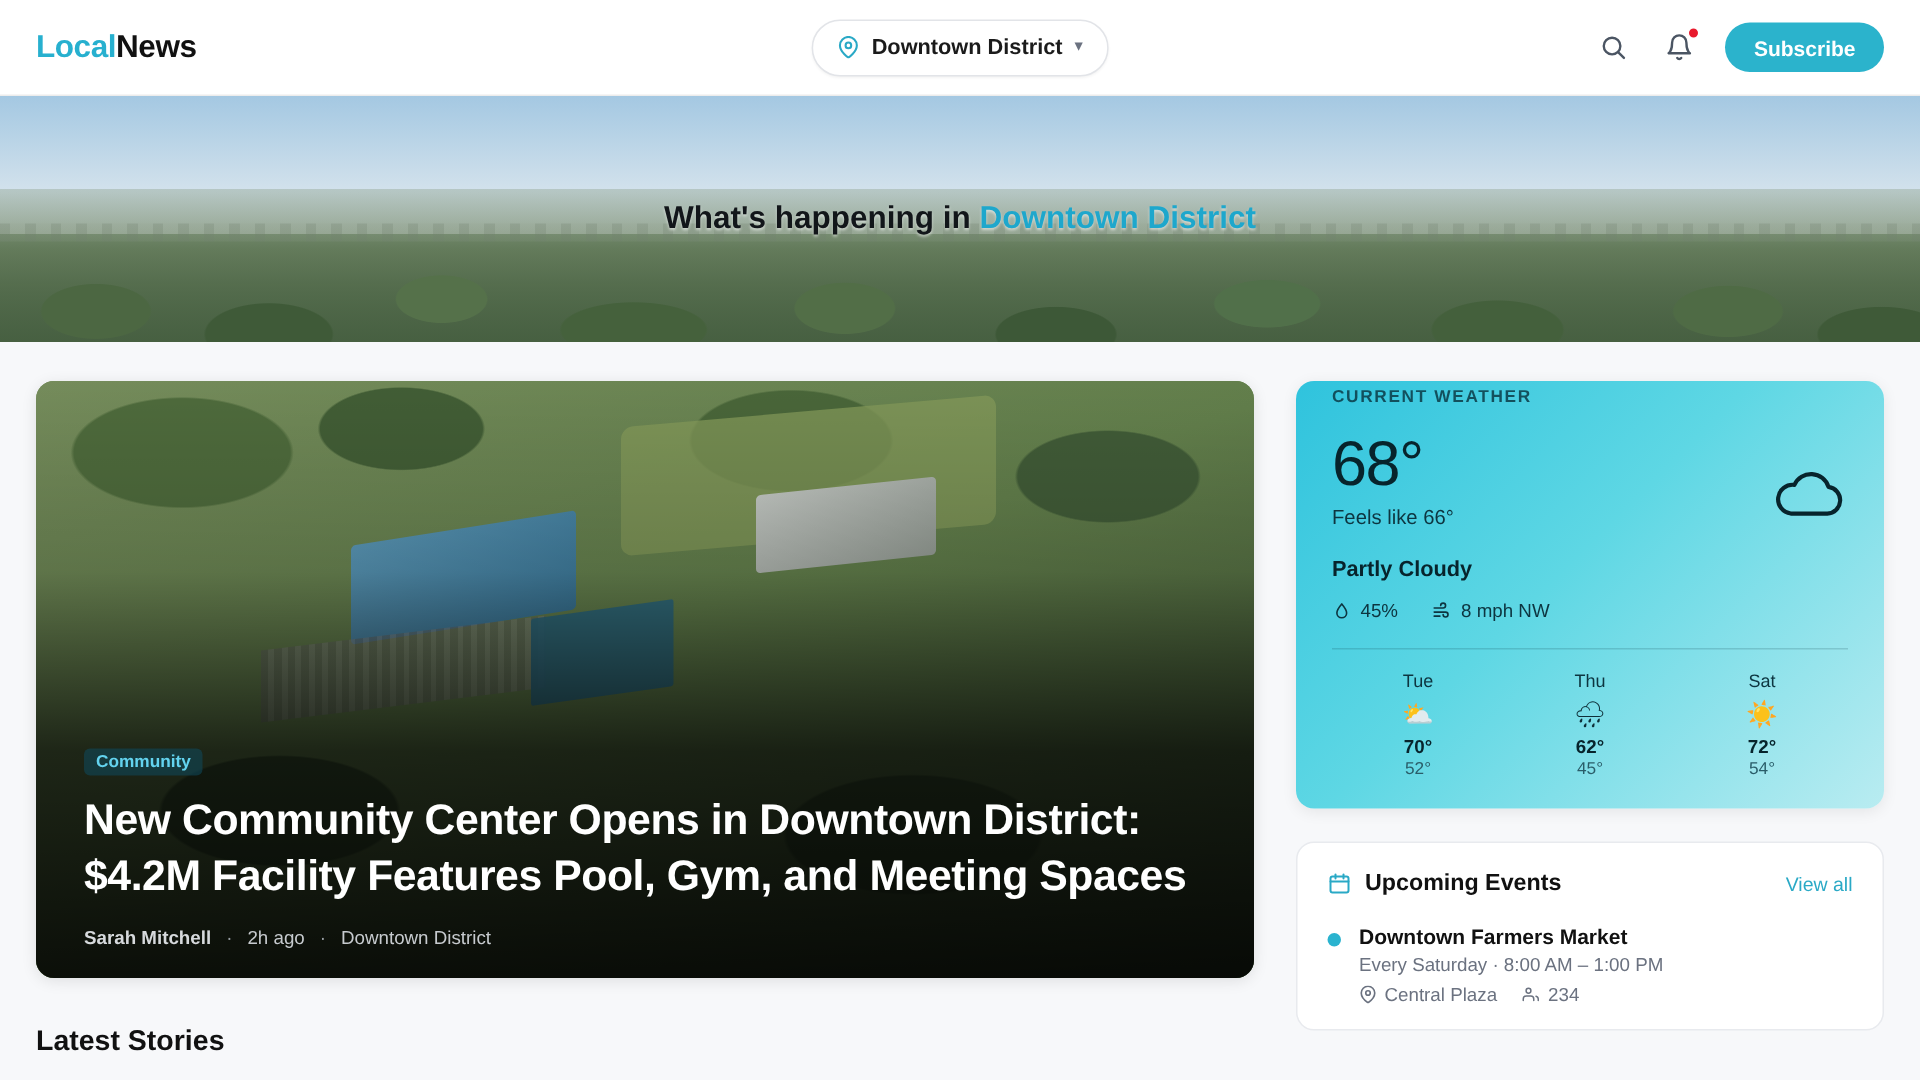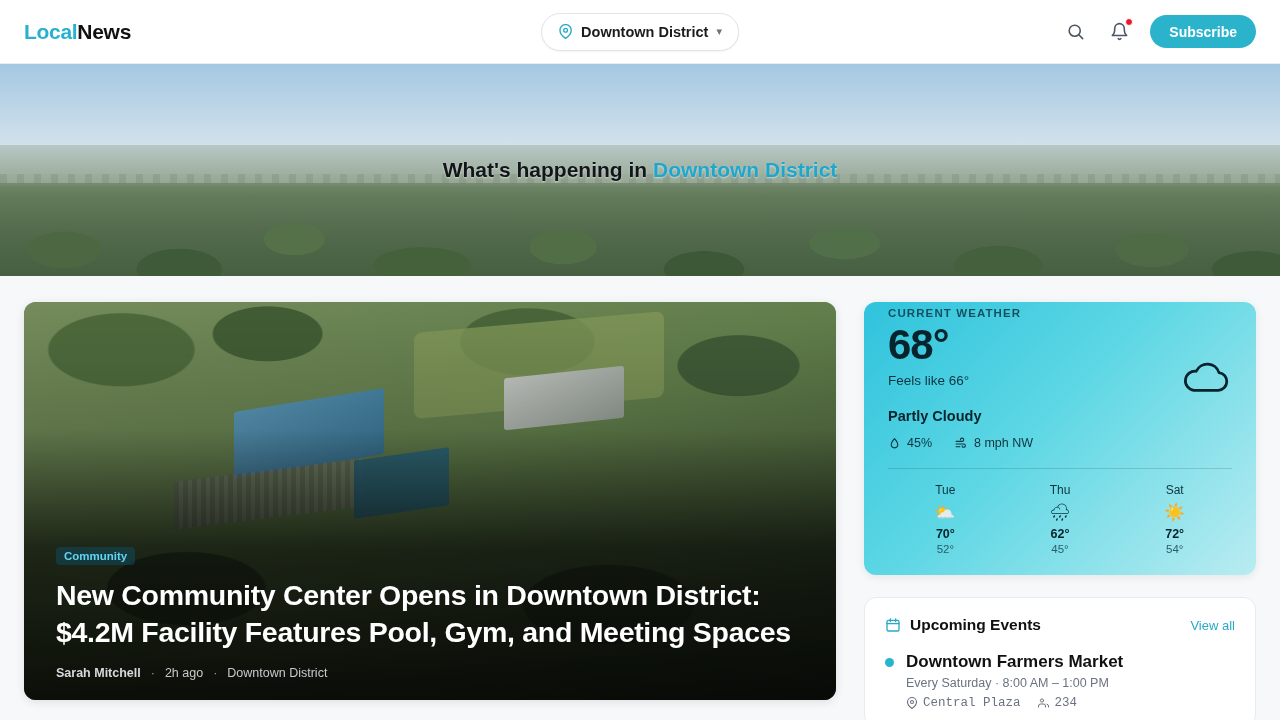--- a/index.html
+++ b/index.html
@@ -85,7 +85,7 @@
   }
   
   .hero {
-    height: 212px;
+    height: 164px;
     position: relative;
     overflow: hidden;
     background: linear-gradient(to bottom, #9dc4e0 0%, #bcd6e8 38%, #8fa58c 50%, #6d8560 62%, #5c7450 78%, #4e6644 100%);

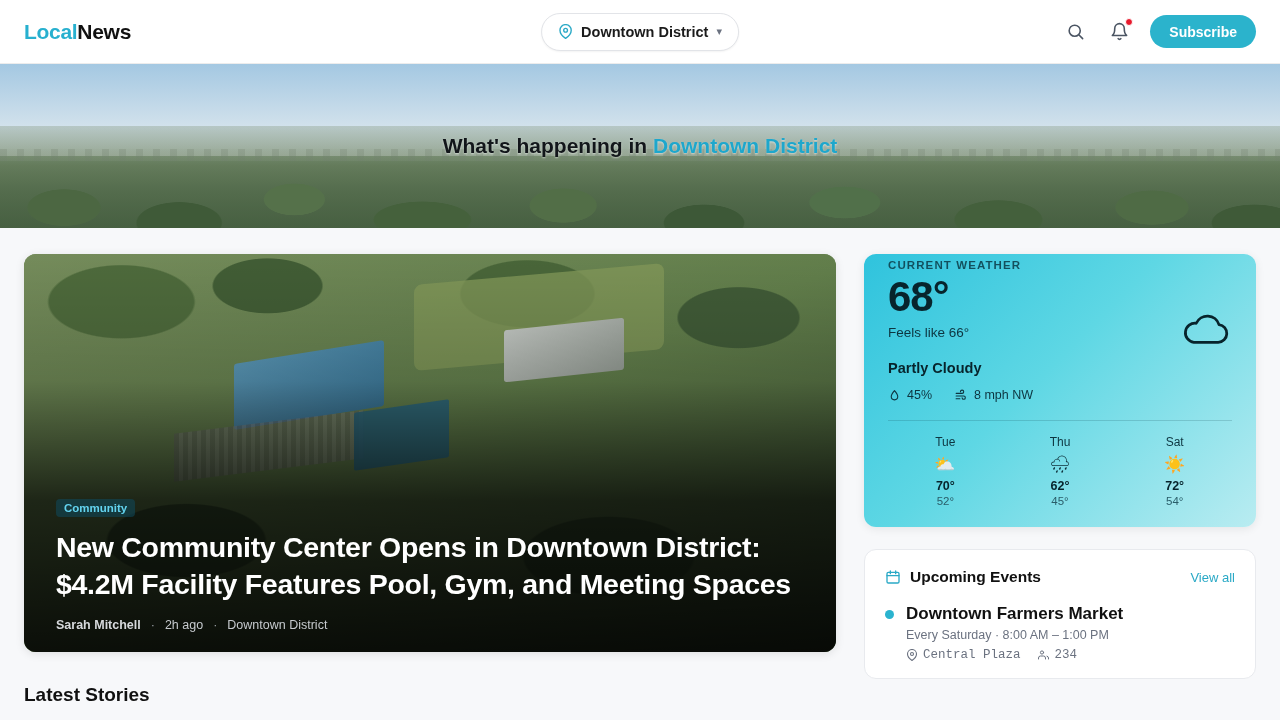--- a/index.html
+++ b/index.html
@@ -264,9 +264,9 @@
   }
   .w-temp {
     font-size: 42px;
-    font-weight: bold;
+    font-weight: normal;
     line-height: 1.05;
-    margin-top: 4px;
+    margin-top: 16px;
     color: #07242c;
     letter-spacing: -1px;
   }

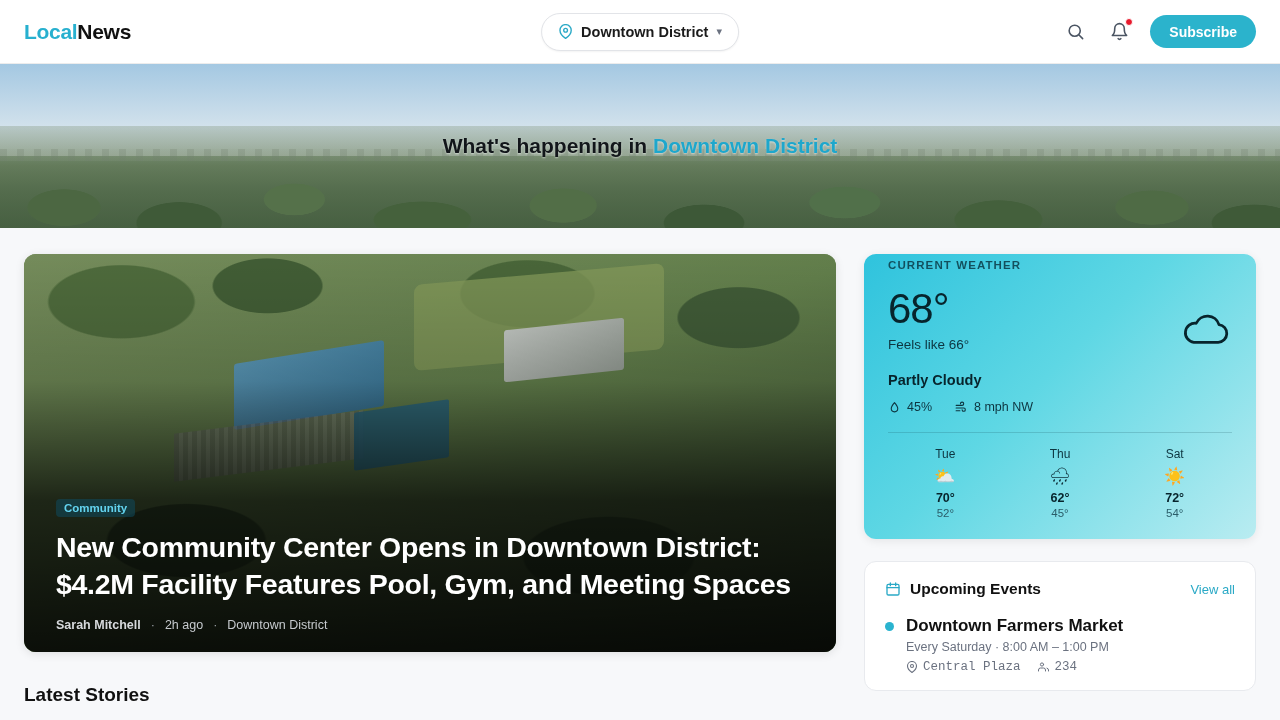--- a/index.html
+++ b/index.html
@@ -364,7 +364,7 @@
     flex: none;
   }
   .ev-name {
-    font-size: 17px;
+    font-size: 14px;
     font-weight: bold;
     color: #111;
   }

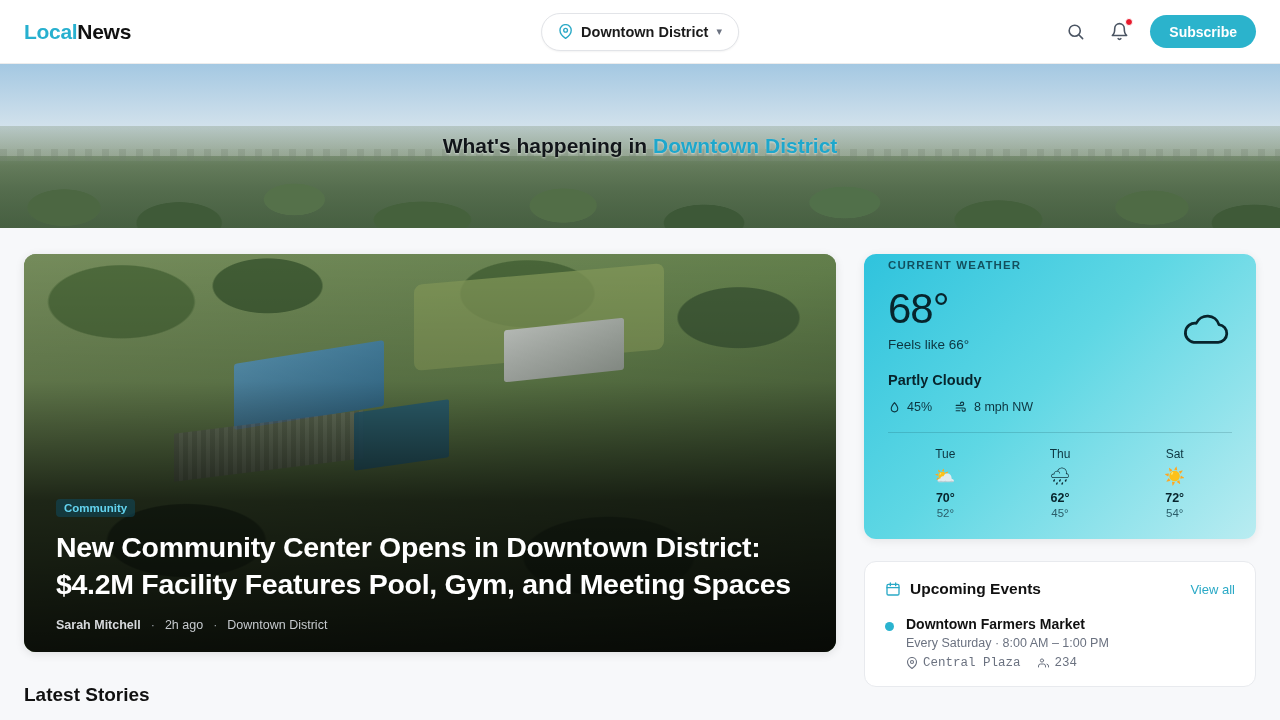--- a/index.html
+++ b/index.html
@@ -380,7 +380,6 @@
     margin-top: 6px;
     font-size: 12.5px;
     color: #6b7280;
-    font-family: Liberation Mono, monospace;
   }
   .ev-foot .chunk { display: flex; align-items: center; gap: 5px; }
   svg { display: block; }

